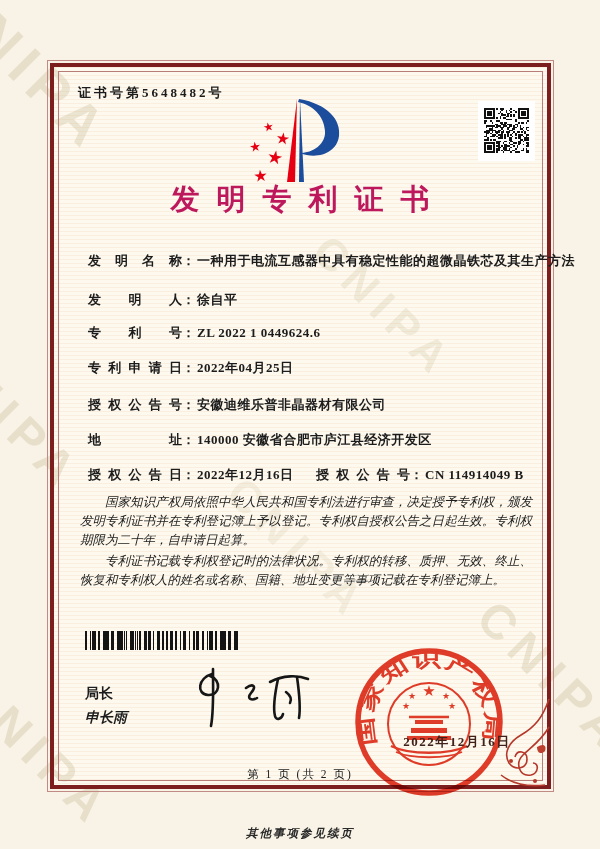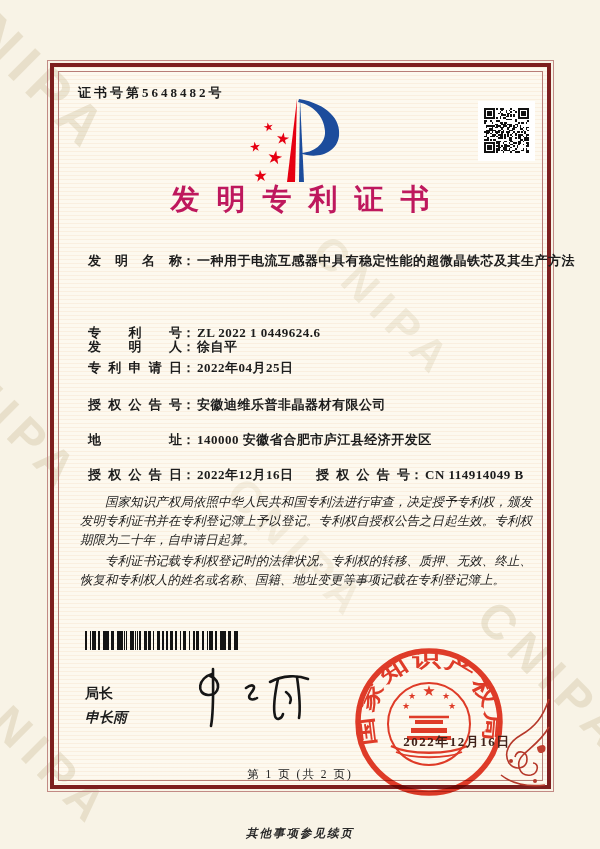--- a/index.html
+++ b/index.html
@@ -389,7 +389,7 @@
     <div class="frow" style="top:6px;">
       <span class="flabel">发明名称</span><span class="fcolon">：</span><span class="fvalue">一种用于电流互感器中具有稳定性能的超微晶铁芯及其生产方法</span>
     </div>
-    <div class="frow" style="top:45px;margin-top:47px;">
+    <div class="frow" style="top:45px;">
       <span class="flabel">发明人</span><span class="fcolon">：</span><span class="fvalue">徐自平</span>
     </div>
     <div class="frow" style="top:78px;">

